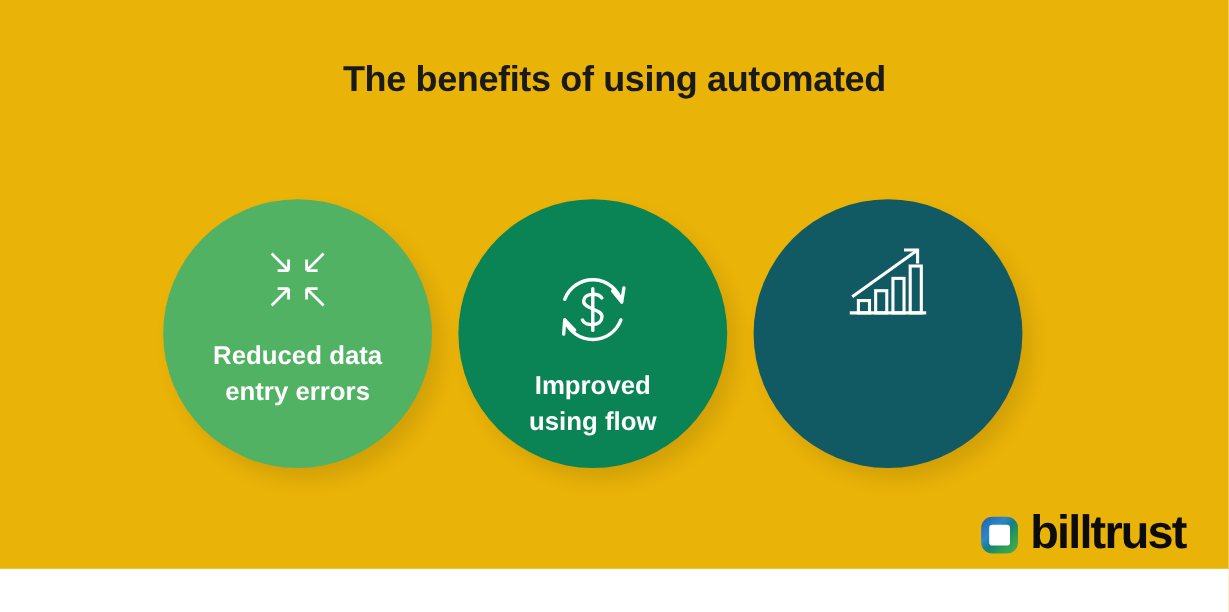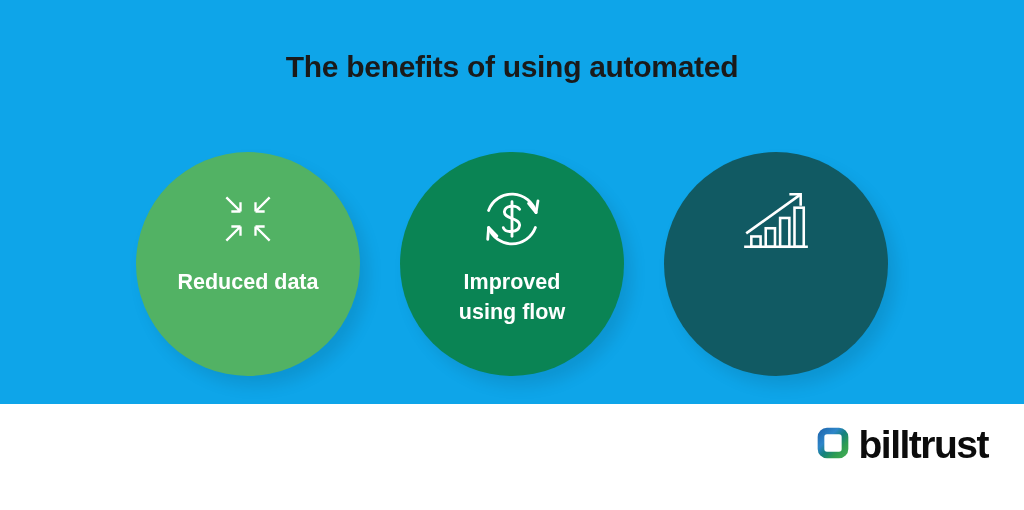--- a/index.html
+++ b/index.html
@@ -10,8 +10,8 @@
   }
   .canvas {
     position: relative;
-    width: 1024px; height: 404px;
-    background: #0ea5e9;
+    width: 1024px; height: 474px;
+    background: #eab308;
   }
   .title {
     position: absolute;

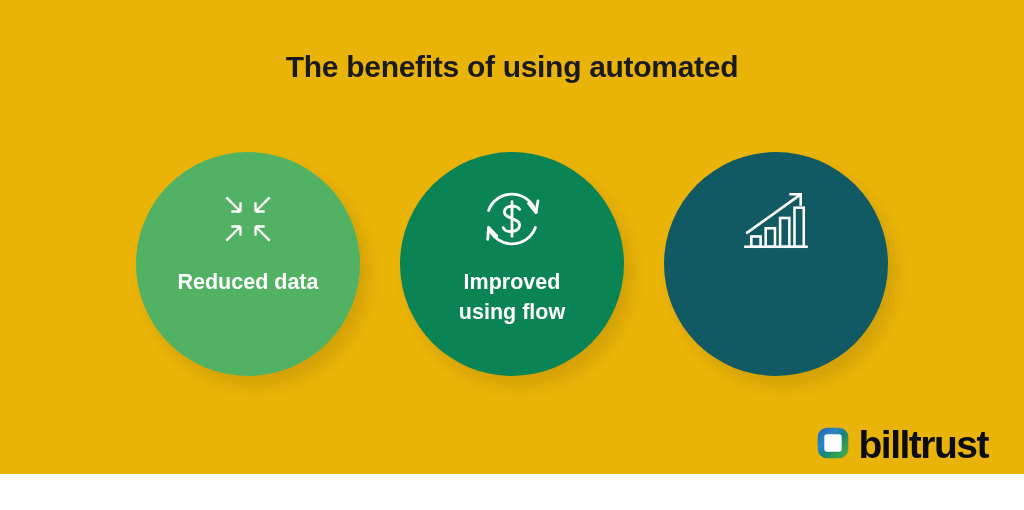--- a/index.html
+++ b/index.html
@@ -24,9 +24,9 @@
   }
   .circles-row {
     position: absolute;
-    top: 152px; left: 136px;
+    top: 166px; left: 136px;
     display: flex;
-    gap: 40px;
+    gap: 22px;
   }
   .benefit-circle {
     width: 224px; height: 224px;

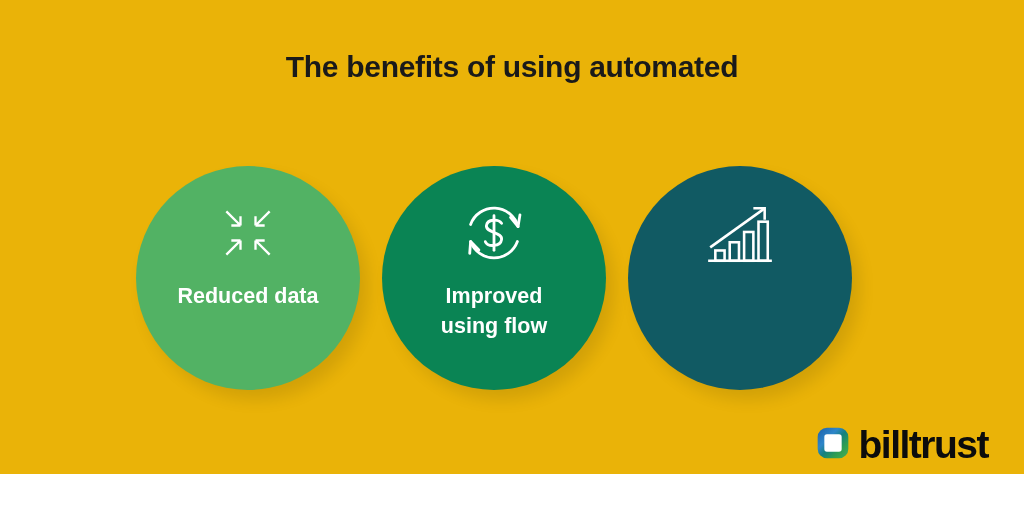--- a/index.html
+++ b/index.html
@@ -92,6 +92,7 @@
       </div>
       <div class="benefit-label">
         <div>Reduced data</div>
+        <div>entry errors</div>
       </div>
     </div>
 

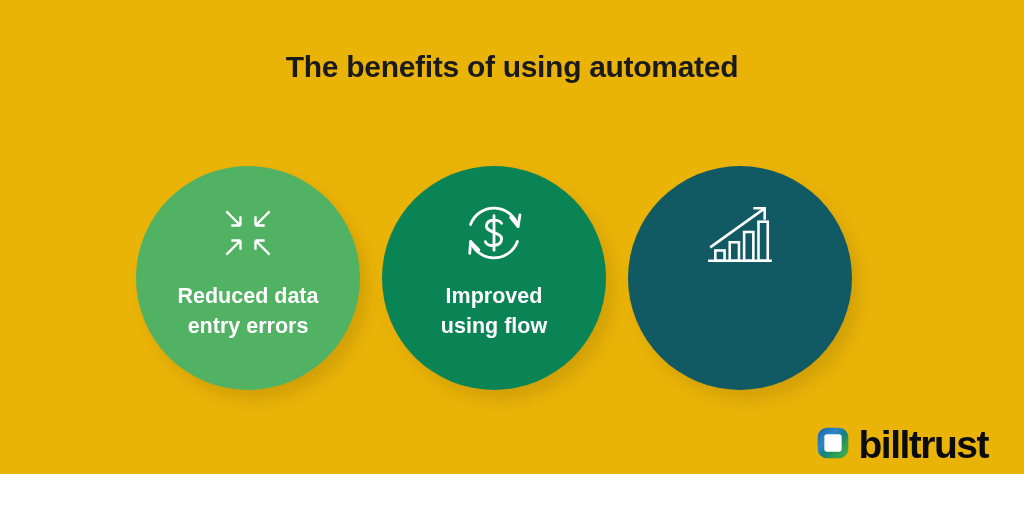--- a/index.html
+++ b/index.html
@@ -96,7 +96,7 @@
       </div>
     </div>
 
-    <div class="benefit-circle" style="background-color: rgb(10, 132, 84);">
+    <div class="benefit-circle" style="background-color: rgb(10, 132, 84); justify-content: center;">
       <div class="icon-box">
         <svg width="78" height="78" viewBox="0 0 72 72">
           <g class="ic-stroke ic-round" style="stroke-width:2.6;">

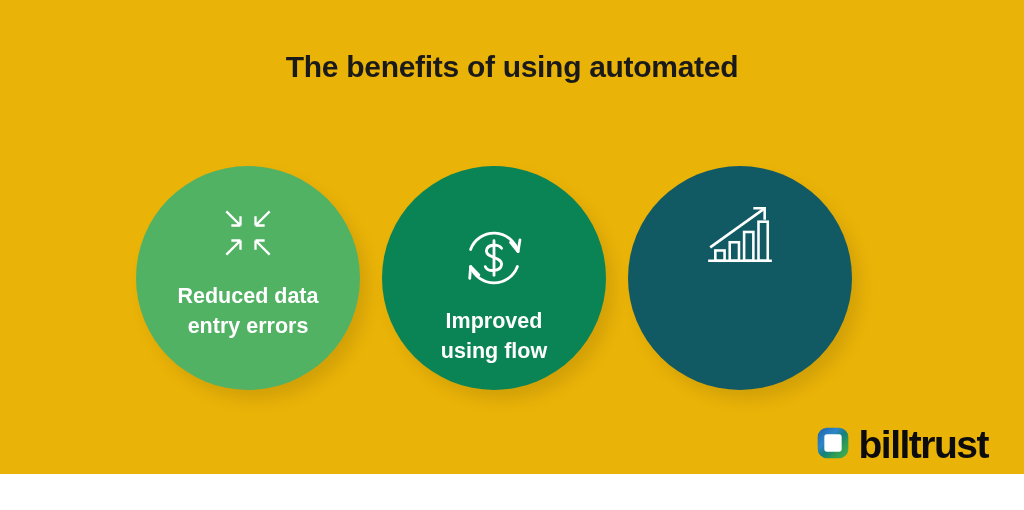--- a/index.html
+++ b/index.html
@@ -56,7 +56,7 @@
     position: absolute;
     right: 36px; top: 423px;
     display: flex;
-    align-items: center;
+    align-items: flex-end;
     gap: 10px;
   }
   .logo-wordmark {

